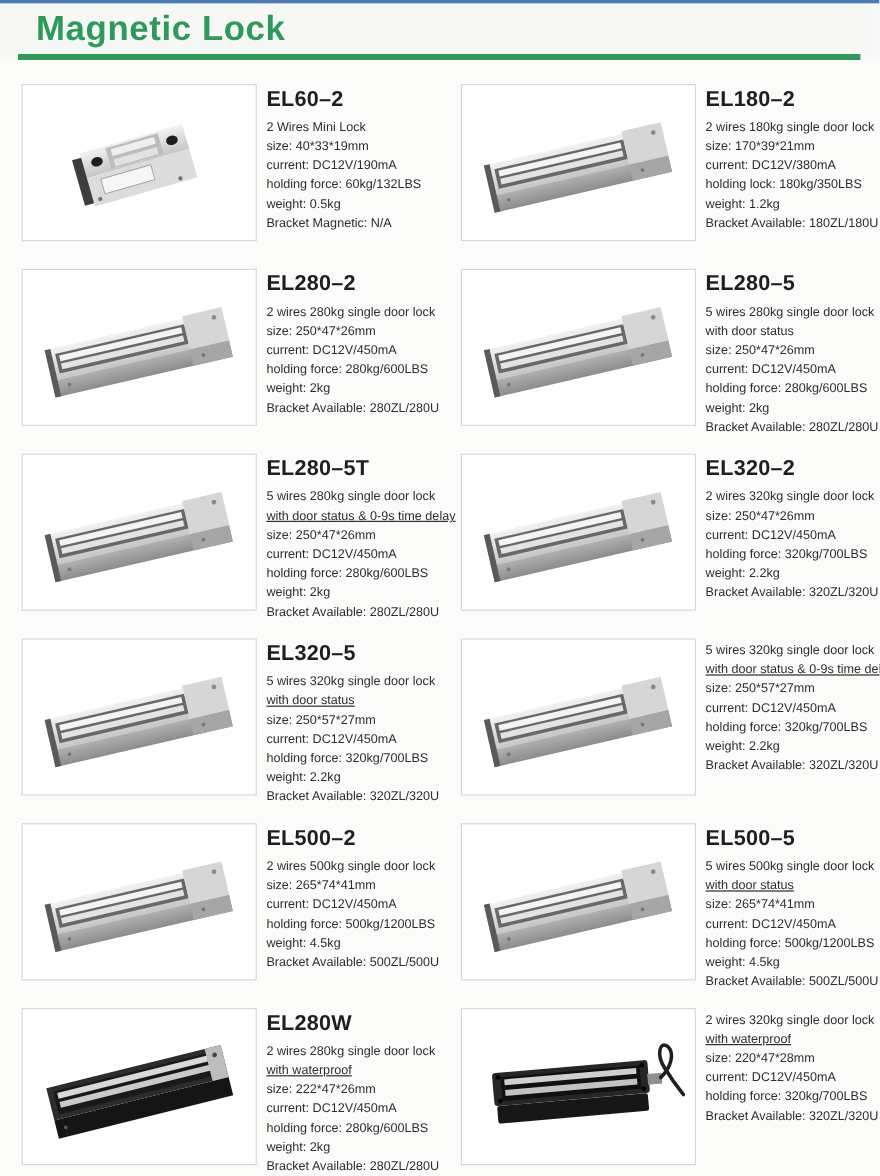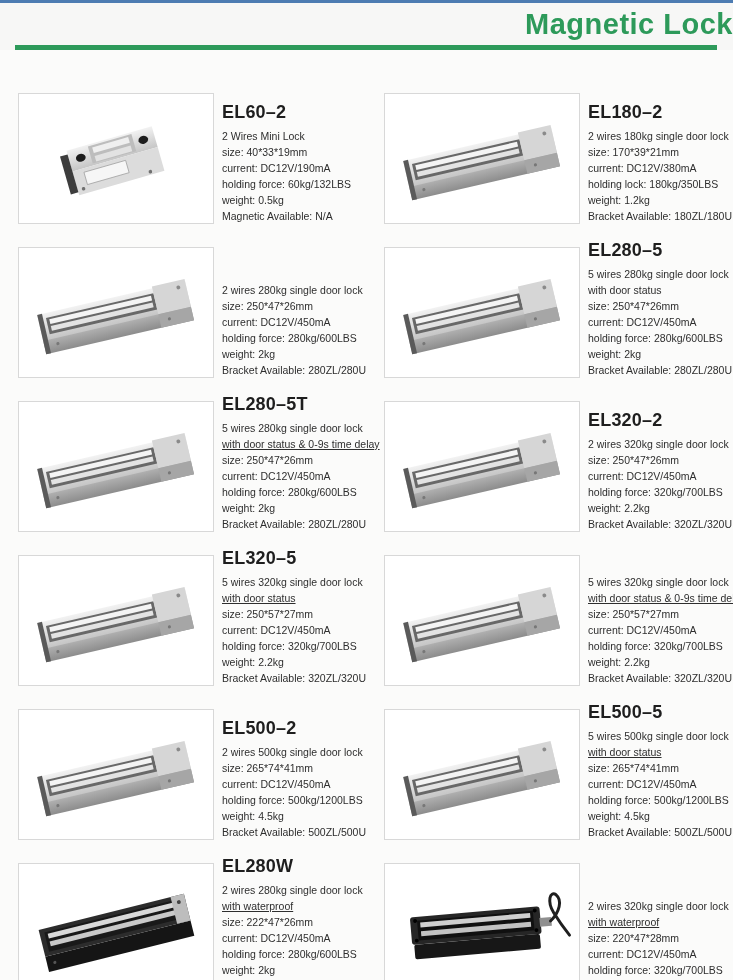--- a/index.html
+++ b/index.html
@@ -10,7 +10,7 @@
     color:#333;
   }
   .topline{height:3px;background:#4d7cb2;}
-  .header{padding:3px 0 0 0;background:#f7f7f6;text-align:right;}
+  .header{padding:3px 0 0 0;background:#f7f7f6;}
   .page-title{
     color:#2d9a5a;font-size:29px;font-weight:bold;
     margin:2px 0 4px 30px;letter-spacing:0.5px;

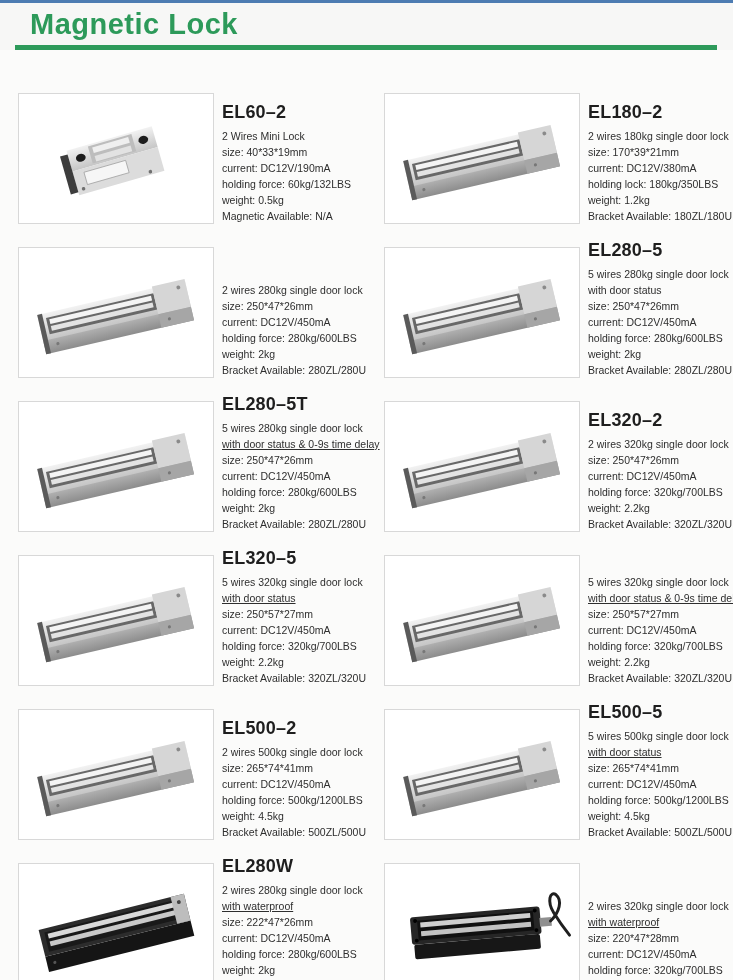--- a/index.html
+++ b/index.html
@@ -20,7 +20,7 @@
     display:grid;grid-template-columns:366px 367px;
     grid-auto-rows:154px;margin-top:20px;
   }
-  .cell{box-sizing:border-box;padding-left:18px;display:flex;align-items:flex-end;}
+  .cell{box-sizing:border-box;padding-left:18px;display:flex;align-items:flex-start;}
   .photo-box{
     width:194px;height:129px;border:1px solid #d8d8d8;background:#fff;
     flex:0 0 auto;overflow:hidden;

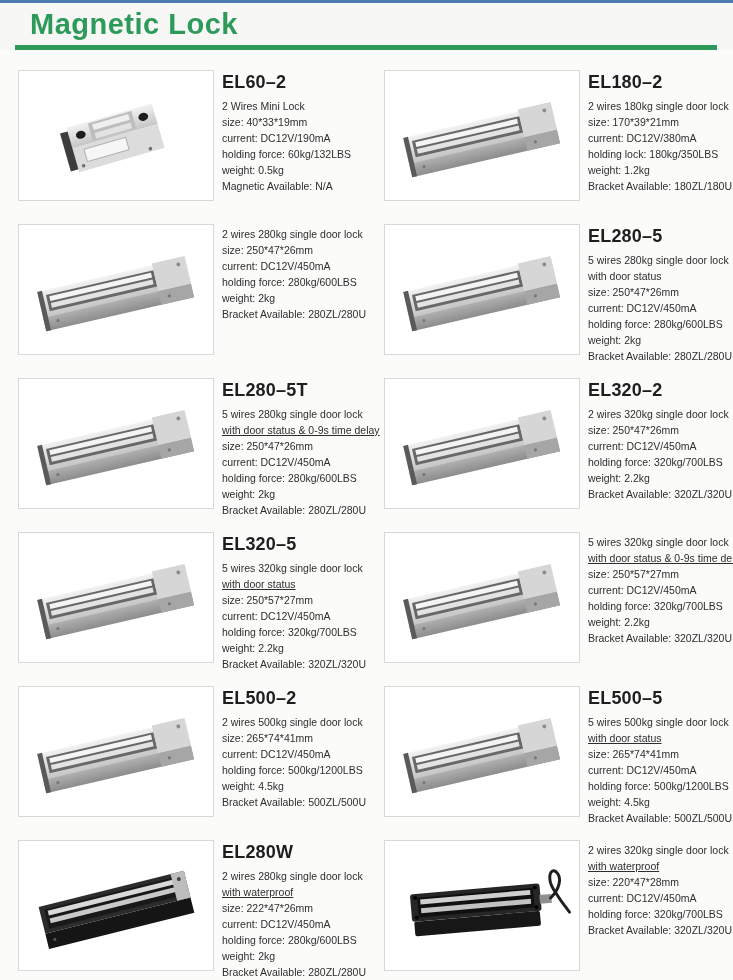--- a/index.html
+++ b/index.html
@@ -132,7 +132,7 @@
       <div class="spec">current: DC12V/190mA</div>
       <div class="spec">holding force: 60kg/132LBS</div>
       <div class="spec">weight: 0.5kg</div>
-      <div class="spec">Magnetic Available: N/A</div>
+      <div class="spec">Bracket Magnetic: N/A</div>
     </div>
   </div>
 

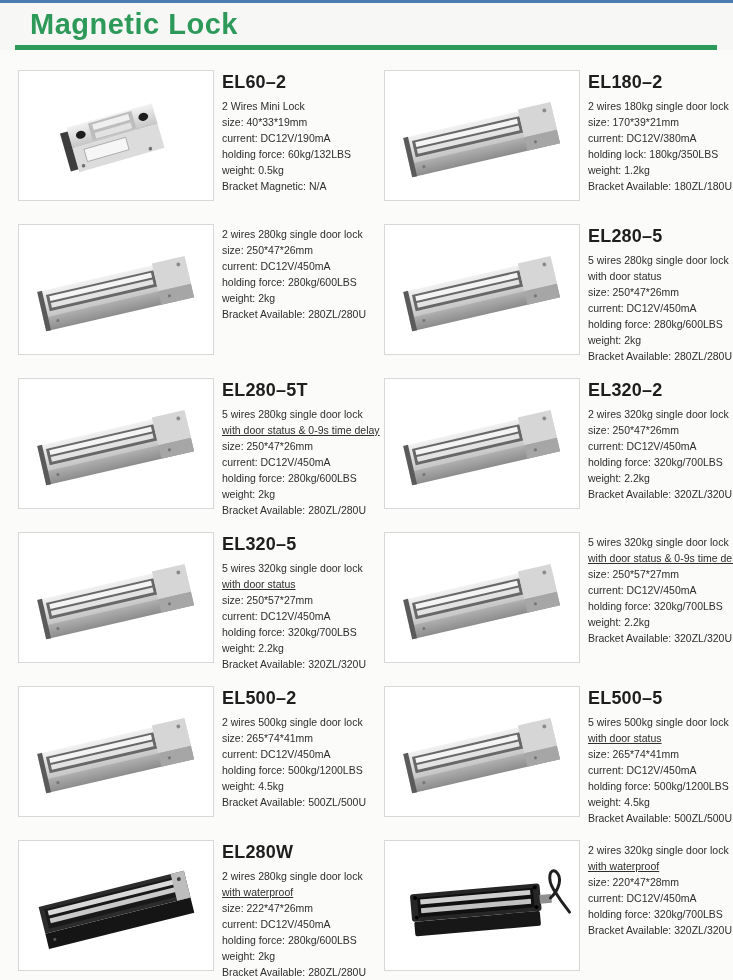--- a/index.html
+++ b/index.html
@@ -161,6 +161,7 @@
         </svg>
     </div>
     <div class="info">
+      <div class="model">EL280–2</div>
       <div class="spec">2 wires 280kg single door lock</div>
 
       <div class="spec">size: 250*47*26mm</div>

